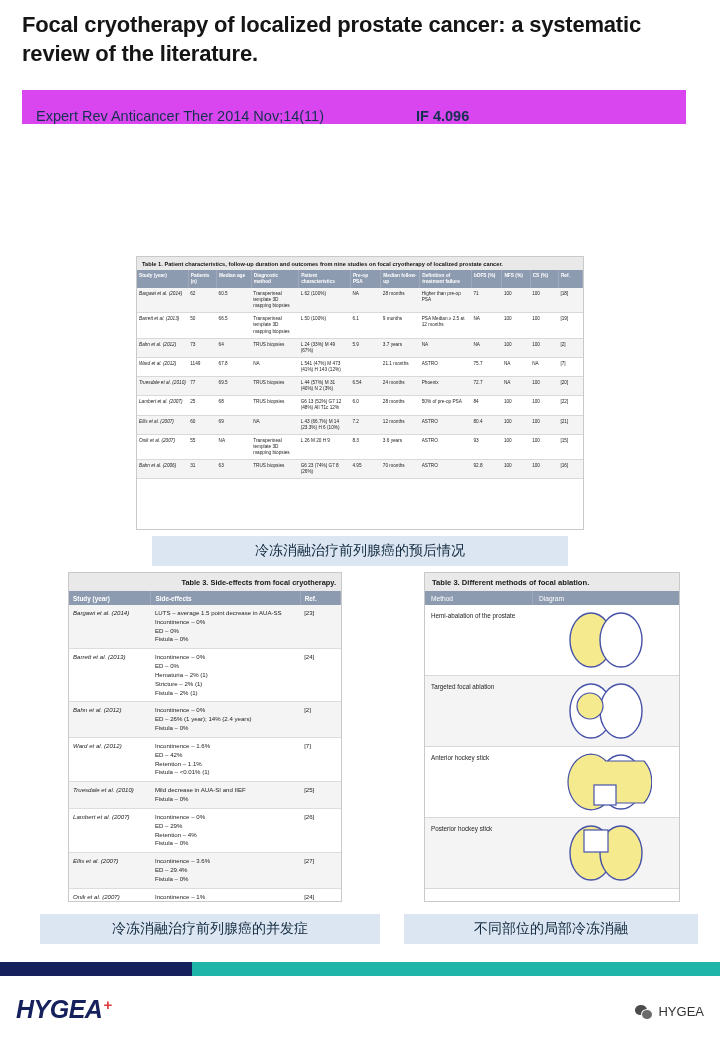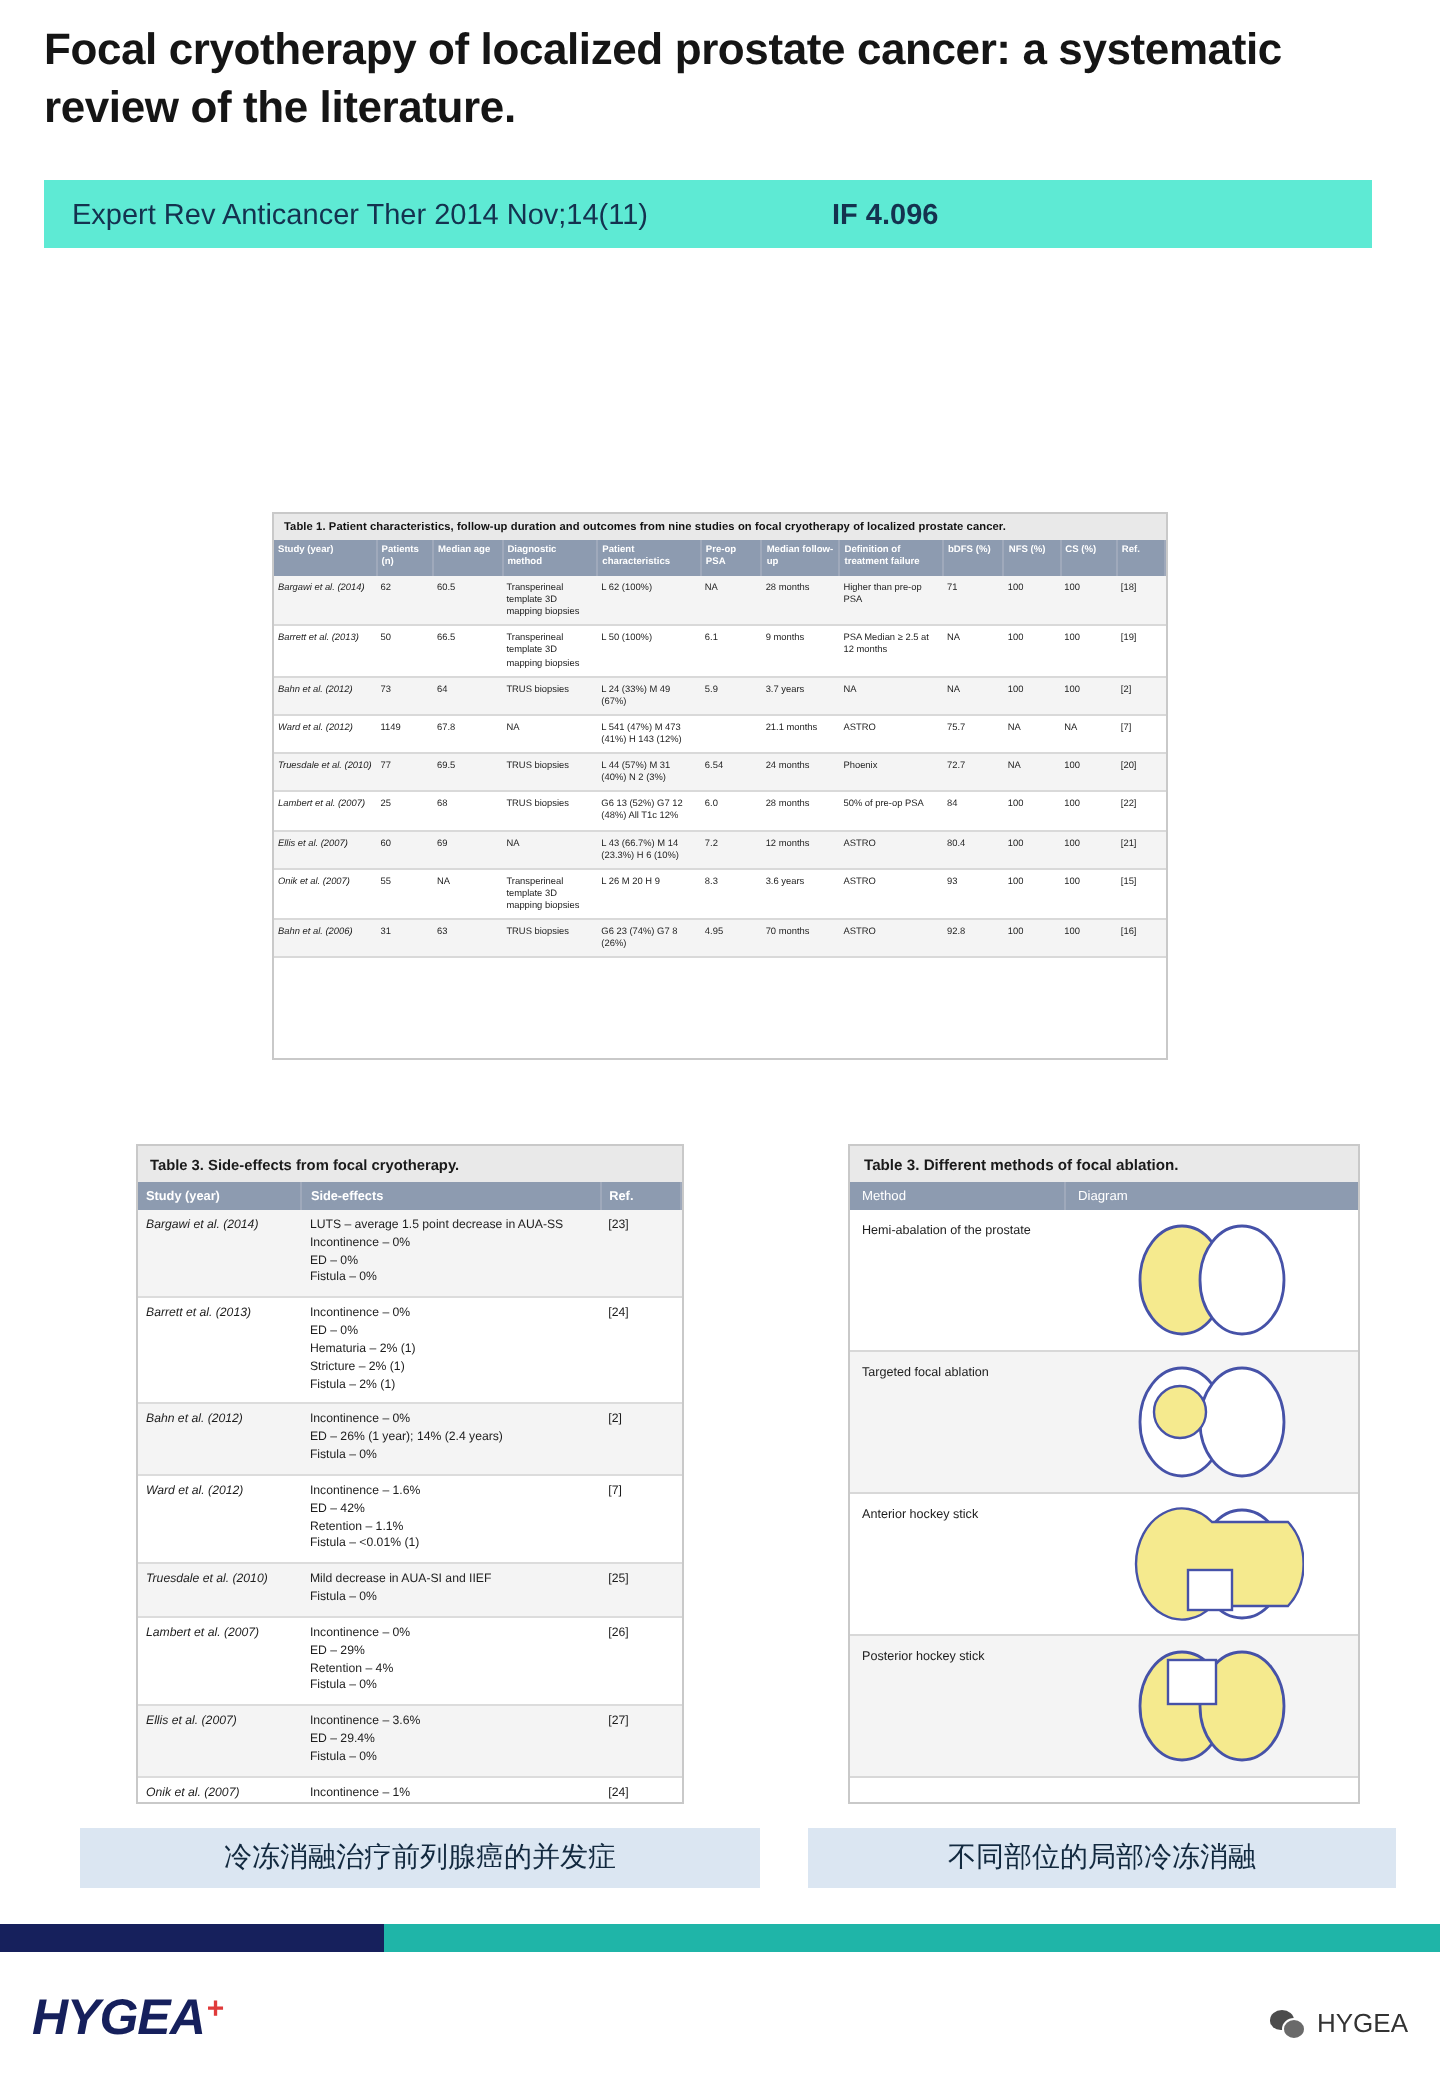--- a/index.html
+++ b/index.html
@@ -39,10 +39,10 @@
     top: 90px;
     width: 664px;
     height: 34px;
-    background: #5eead4;
+    background: #d946ef;
     display: flex;
-    align-items: flex-start;
-    padding: 10px 14px;
+    align-items: flex-end;
+    padding: 0 14px;
     box-sizing: border-box;
   }
   .journal-ref {

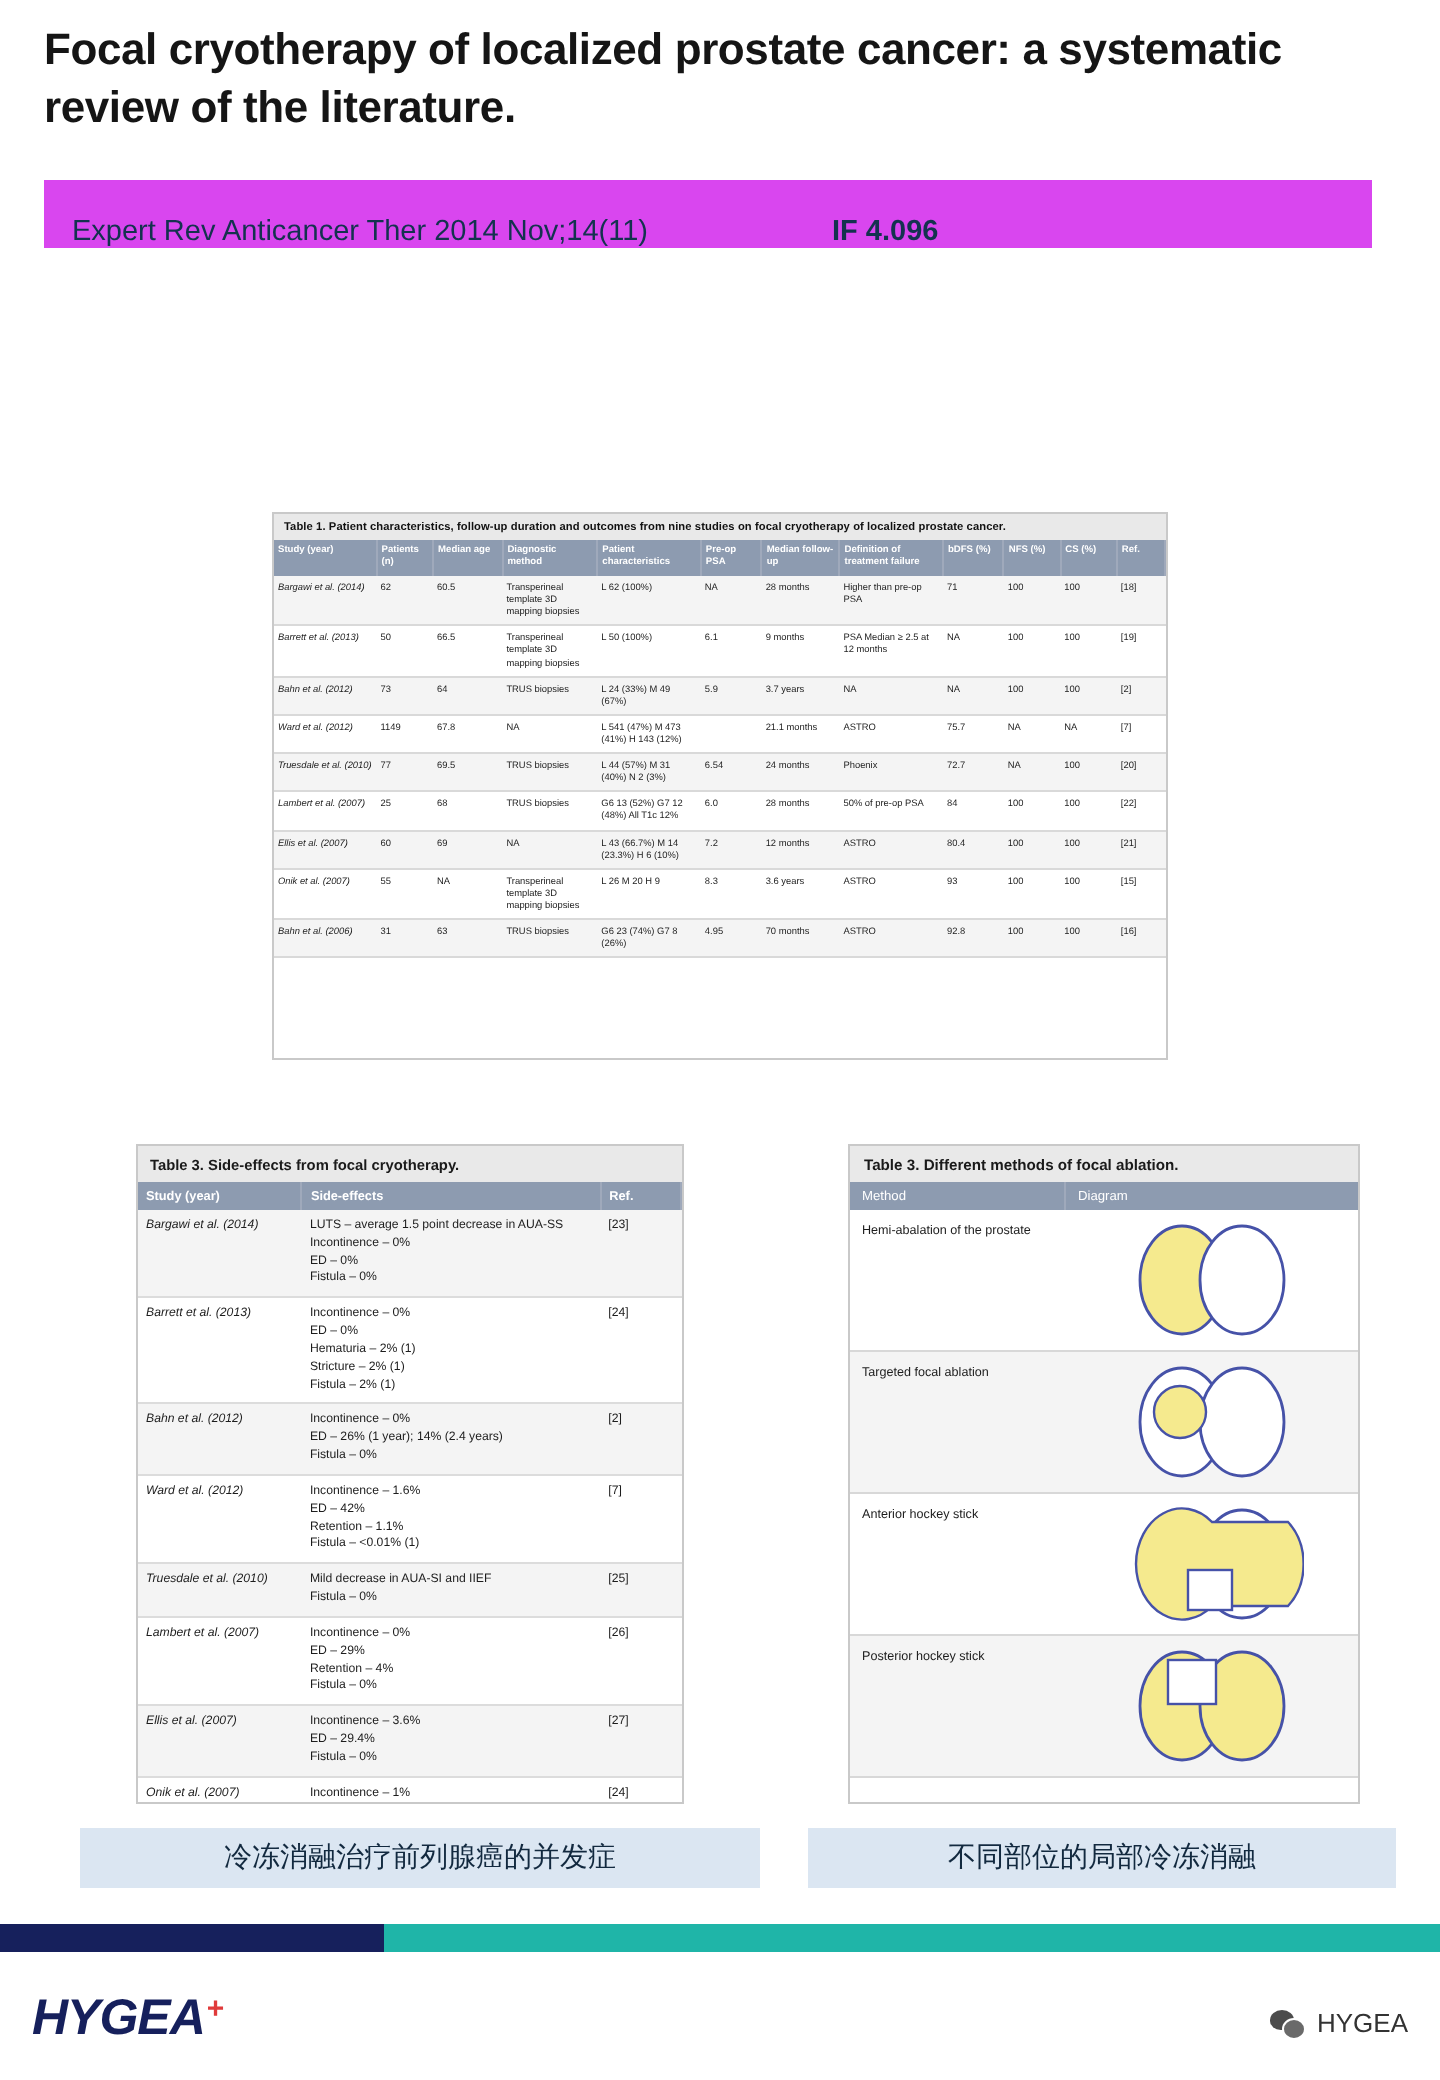--- a/index.html
+++ b/index.html
@@ -461,6 +461,7 @@
     </table>
   </div>
 
+  <div class="cap-bar" id="cap-1">冷冻消融治疗前列腺癌的预后情况</div>
 
   <div class="table3-wrap">
     <table class="tbl3">

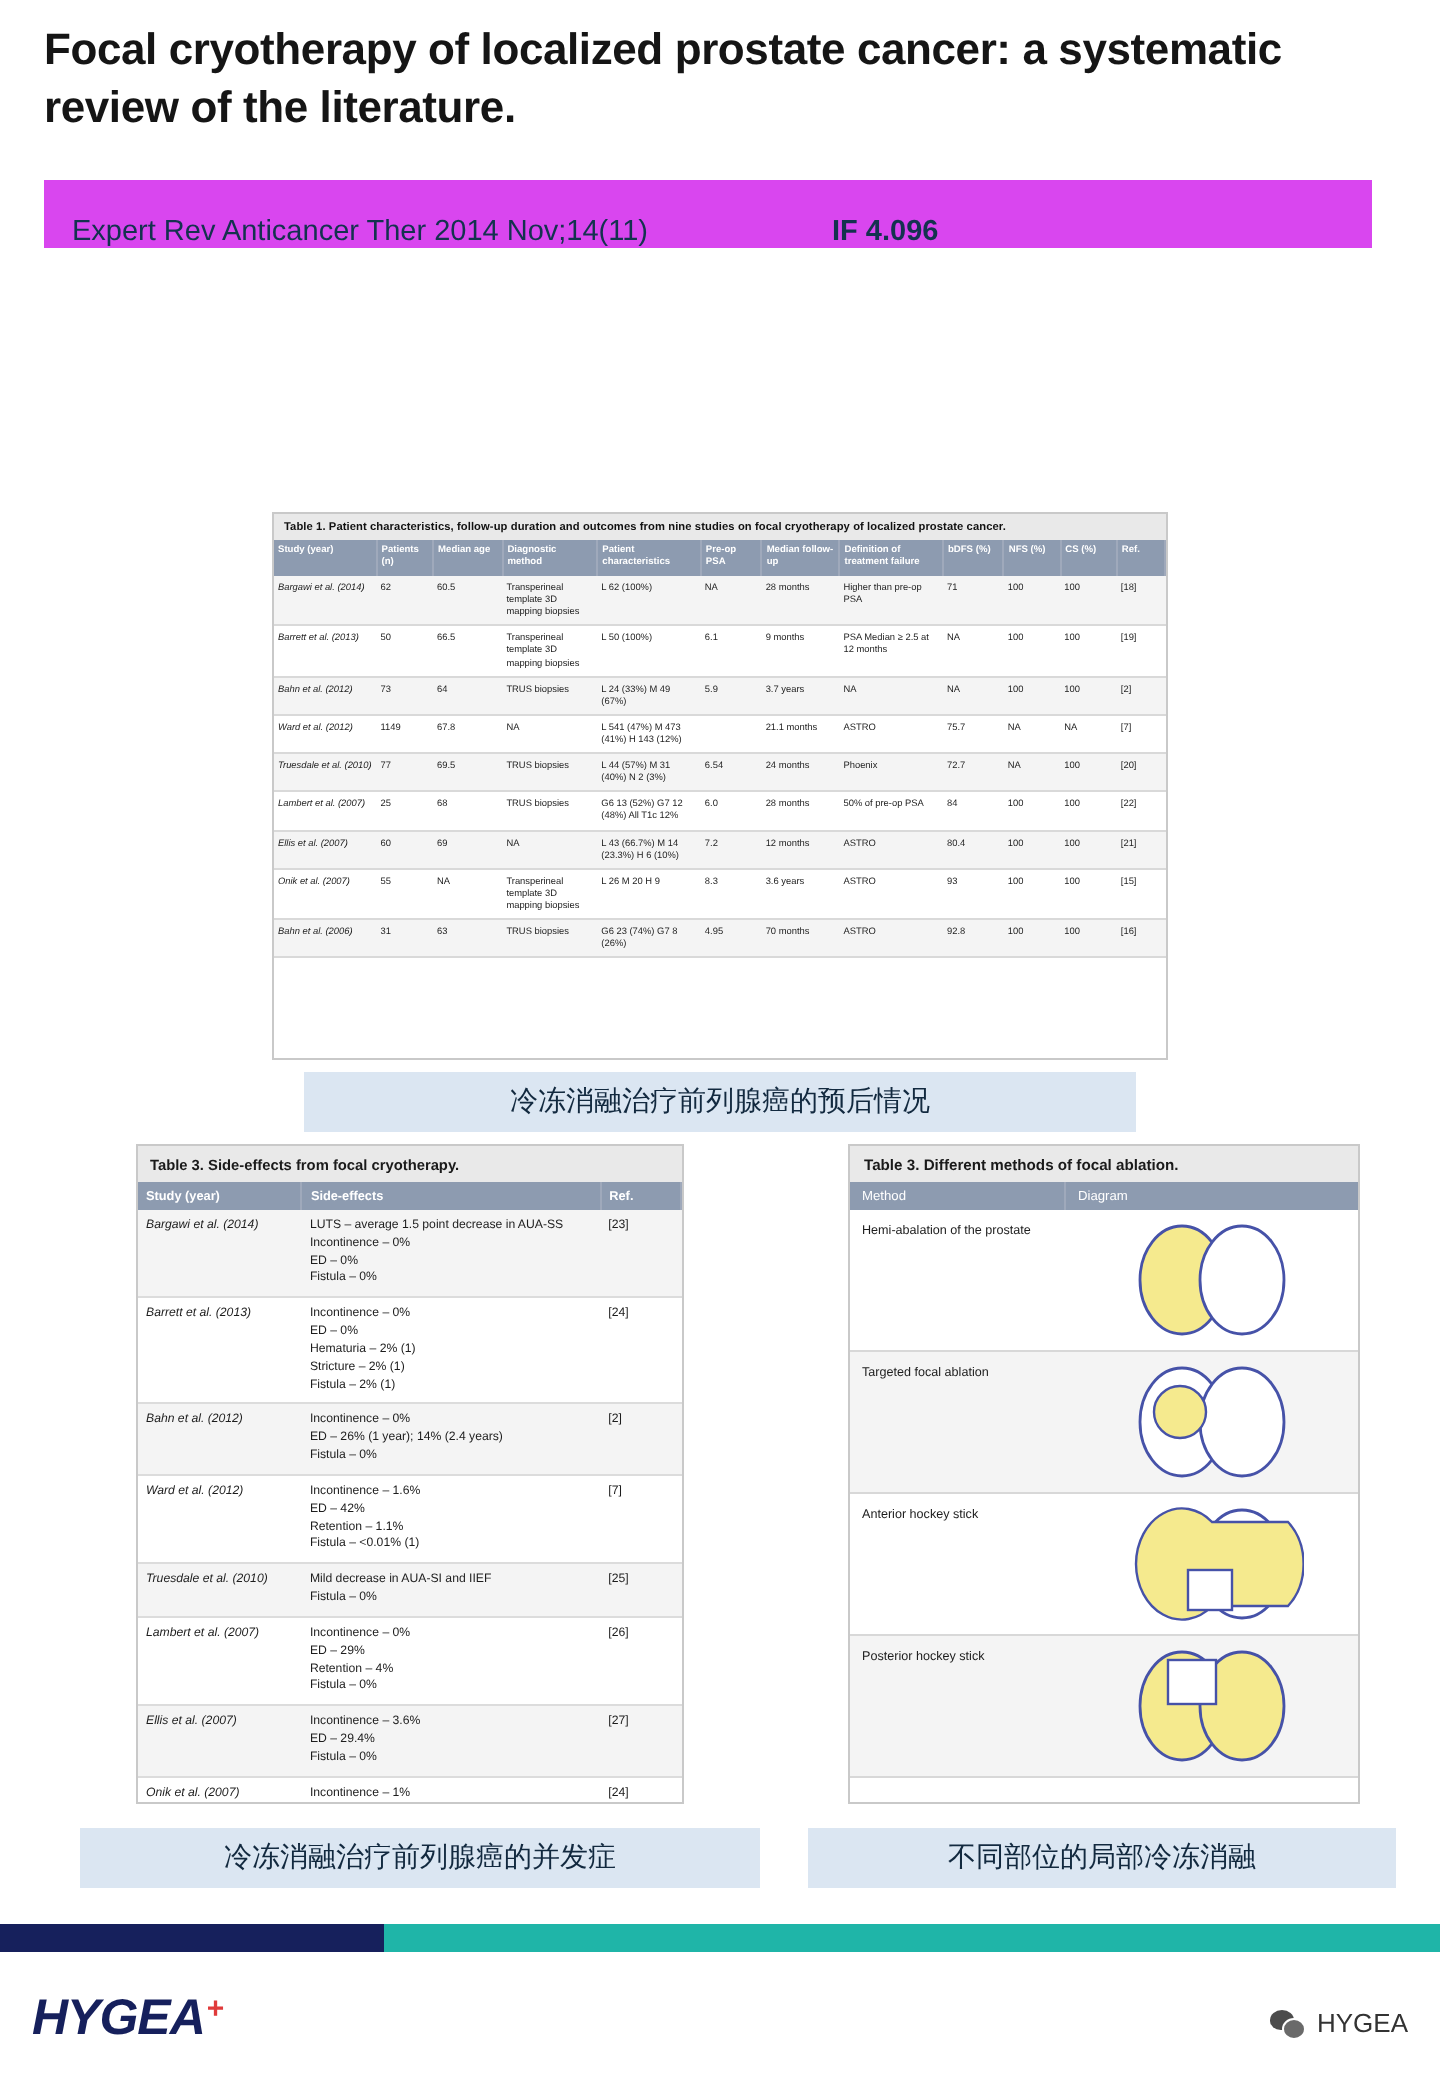--- a/index.html
+++ b/index.html
@@ -153,11 +153,11 @@
   .tbl3 { width: 100%; border-collapse: collapse; table-layout: fixed; }
   .tbl3 caption {
     caption-side: top;
-    text-align: left;
+    text-align: right;
     font-size: 7.4px;
     font-weight: bold;
     background: #e9e9e9;
-    padding: 5px 19px 4px 6px;
+    padding: 5px 5px 4px 6px;
   }
   .tbl3 thead th {
     background: #8d9bb0;

